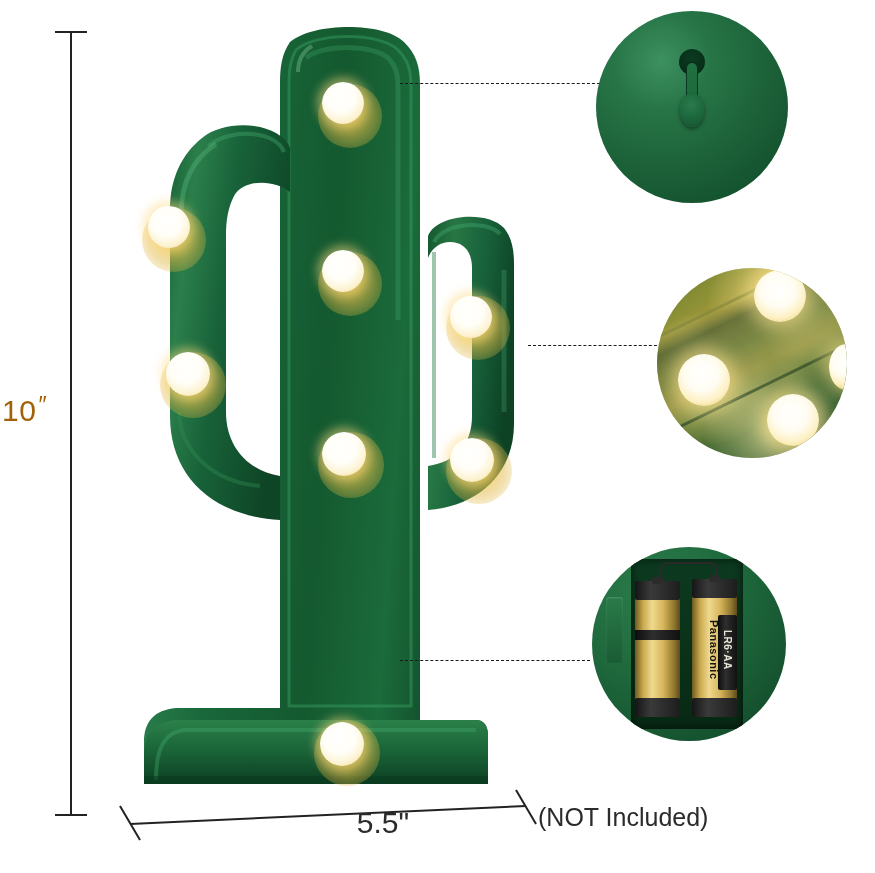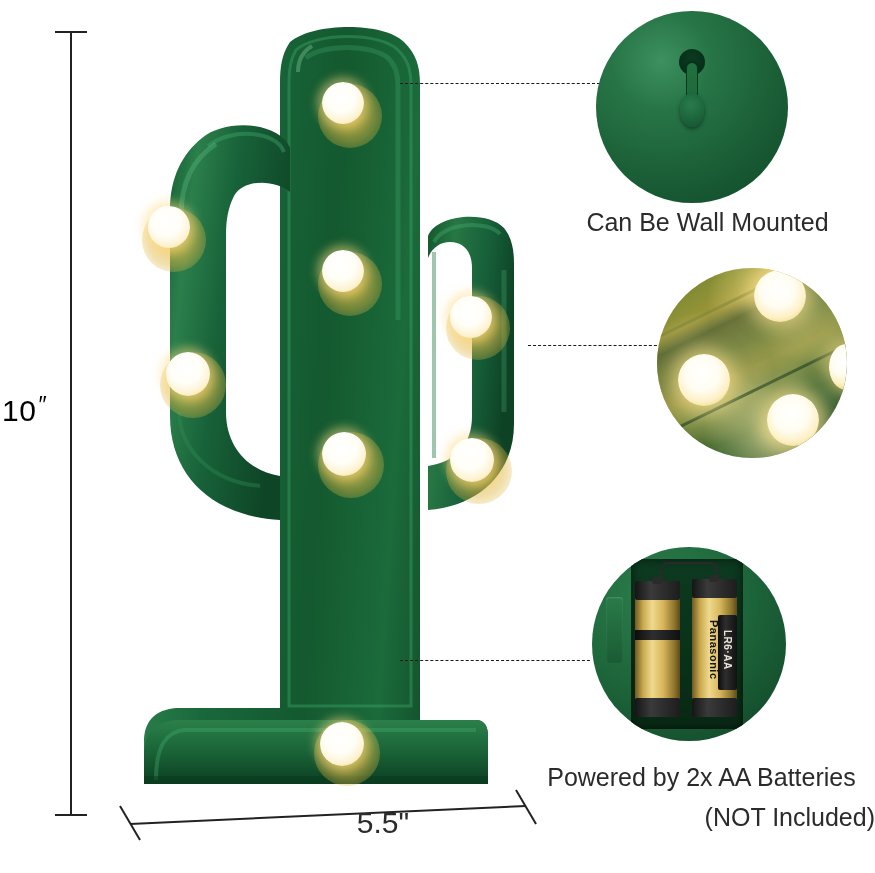--- a/index.html
+++ b/index.html
@@ -301,7 +301,6 @@
       </div>
     </div>
   </div>
-  <div class="abs callout-label" style="left:540px;top:205px;width:335px;">Can Be Wall Mounted</div>
 
   <div class="abs leader" style="left:528px;top:345px;width:144px;"></div>
   <div class="callout" style="left:657px;top:268px;width:190px;height:190px;">

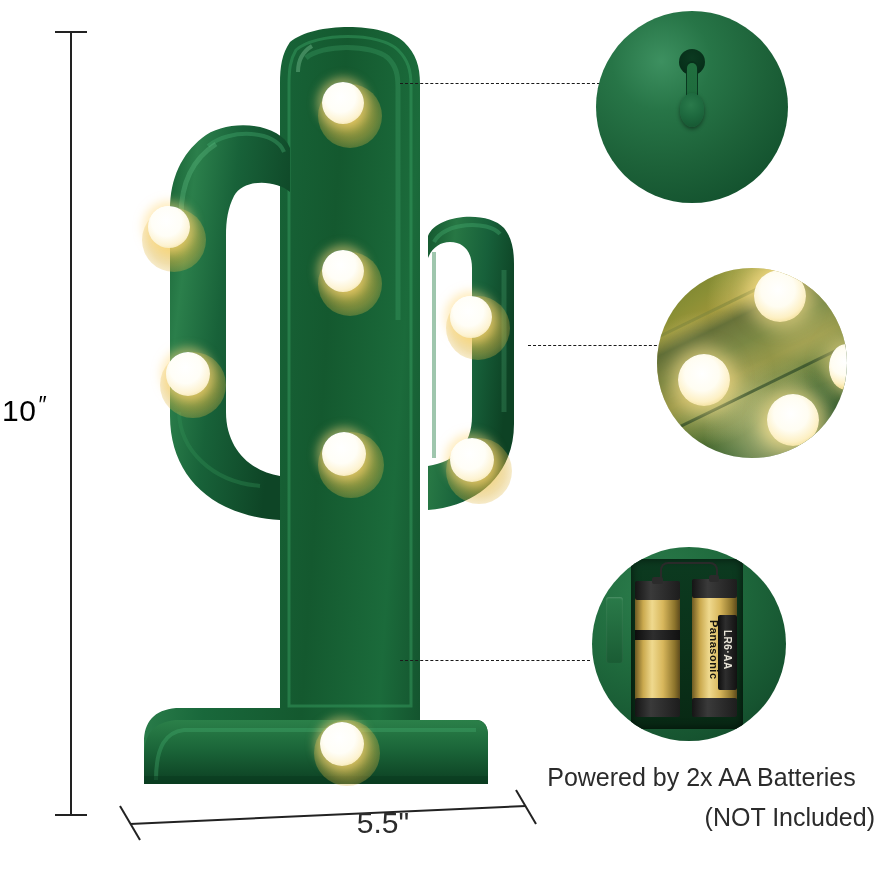--- a/index.html
+++ b/index.html
@@ -20,7 +20,7 @@
   .dim-v-cap.bot{top:814px;}
   .dim-v-label{
     left:2px;top:392px;width:66px;
-    font-size:30px;color:#000000;letter-spacing:.5px;
+    font-size:30px;color:#a16207;letter-spacing:.5px;
     text-align:left;white-space:nowrap;
   }
   .dim-v-label .inch{font-size:23px;vertical-align:8px;margin-left:2px;}

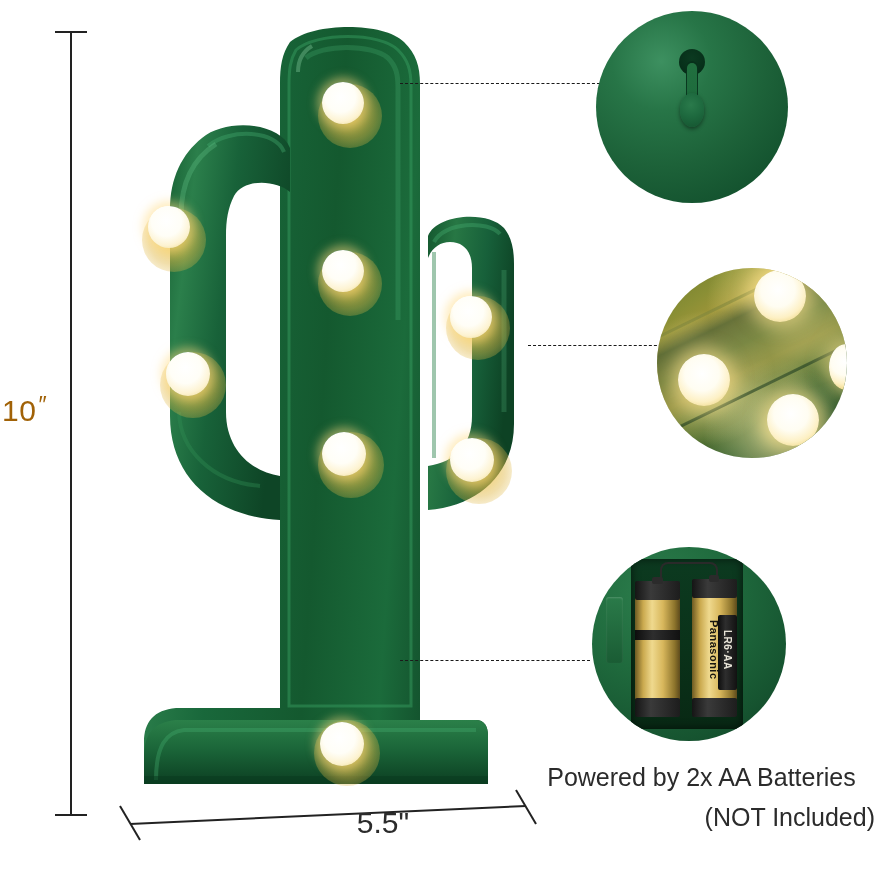--- a/index.html
+++ b/index.html
@@ -340,7 +340,6 @@
       </div>
     </div>
   </div>
-  <div class="abs callout-label" style="left:528px;top:760px;width:347px;">Powered by 2x AA Batteries</div>
   <div class="abs callout-label" style="left:528px;top:800px;width:347px;text-align:right;padding-left:10px;box-sizing:border-box;">(NOT Included)</div>
 
 </div>

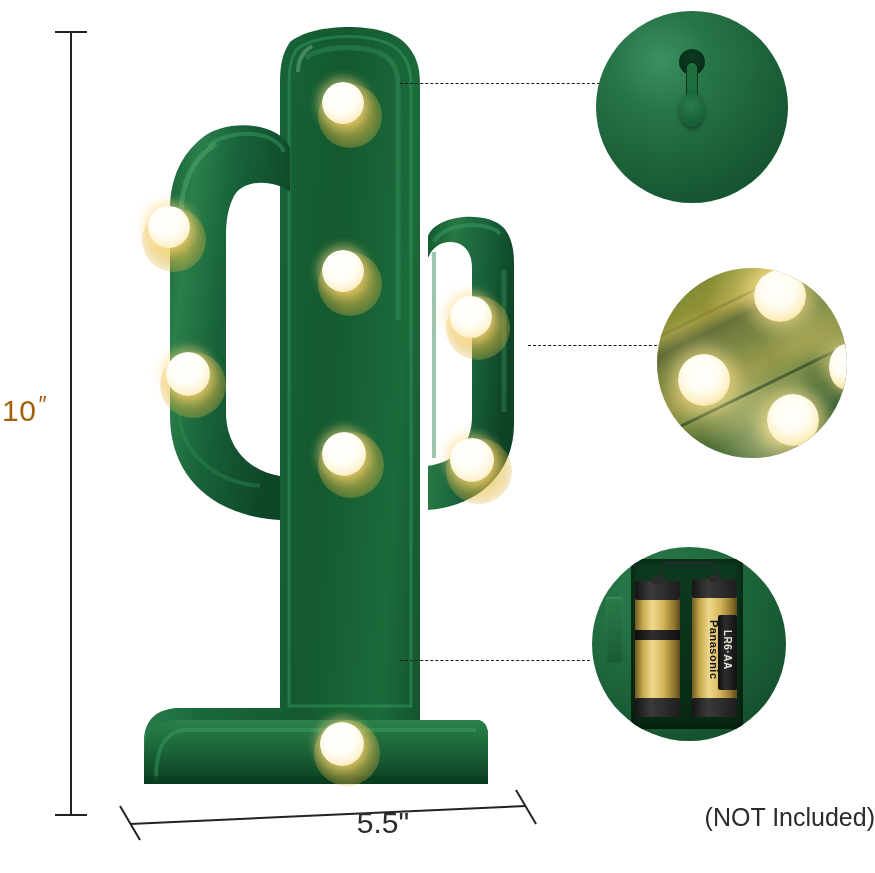--- a/index.html
+++ b/index.html
@@ -340,7 +340,7 @@
       </div>
     </div>
   </div>
-  <div class="abs callout-label" style="left:528px;top:800px;width:347px;text-align:right;padding-left:10px;box-sizing:border-box;">(NOT Included)</div>
+  <div class="abs callout-label" style="left:528px;top:800px;width:347px;text-align:left;padding-left:10px;box-sizing:border-box;">(NOT Included)</div>
 
 </div>
 

